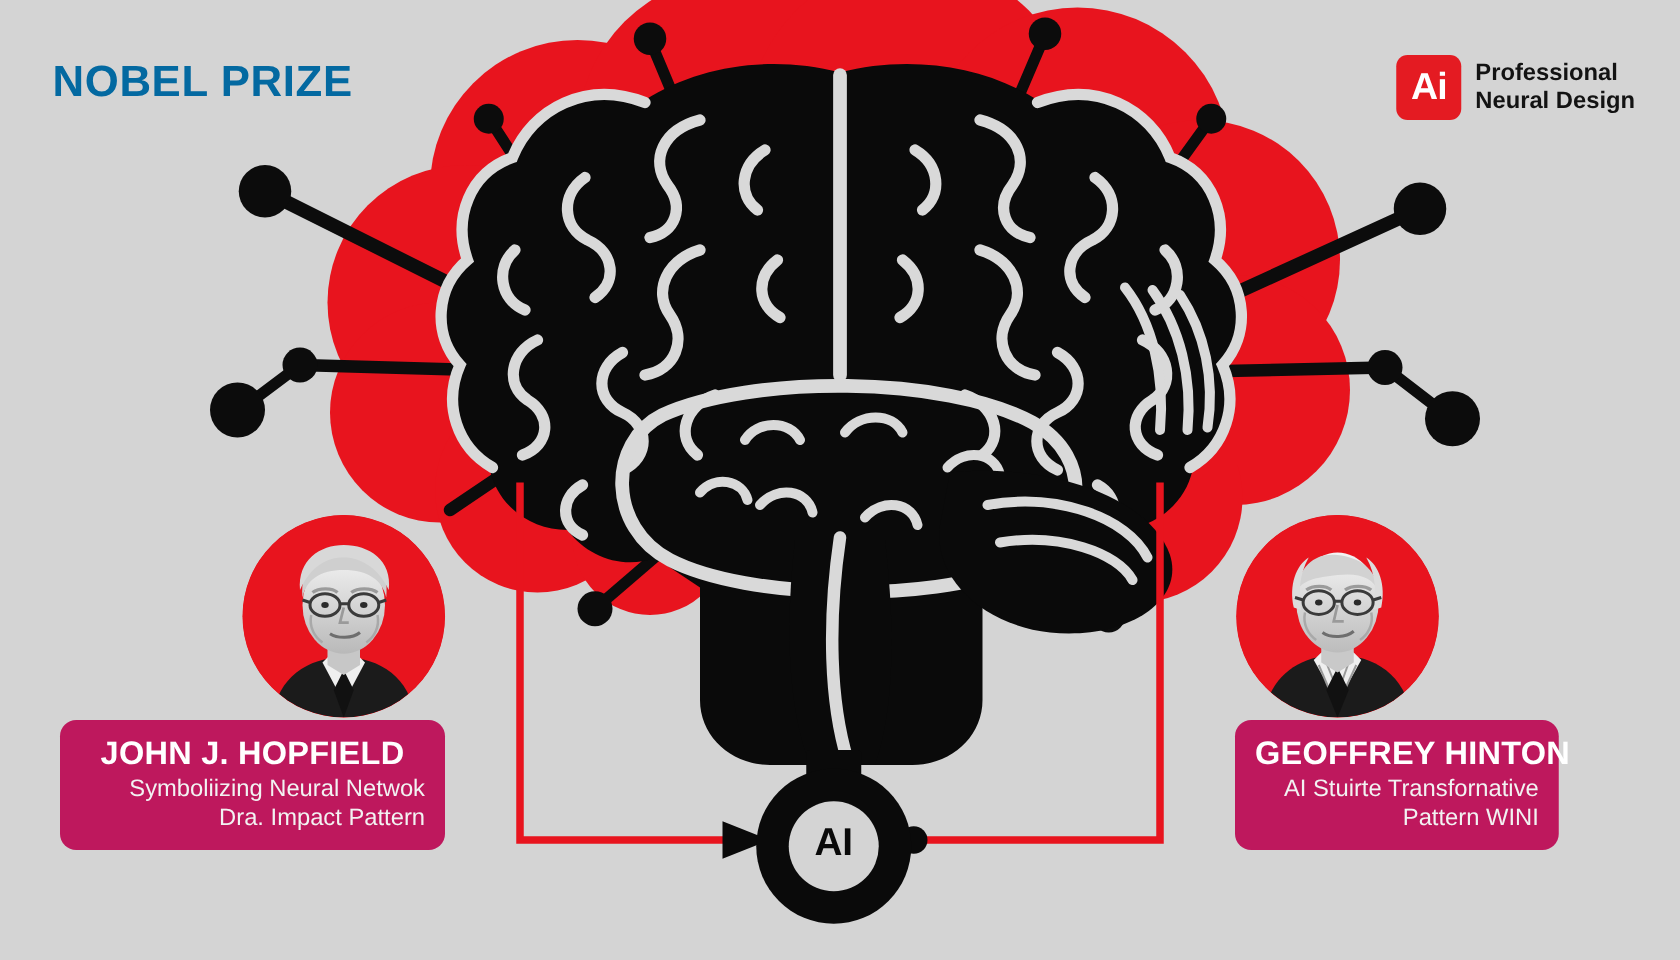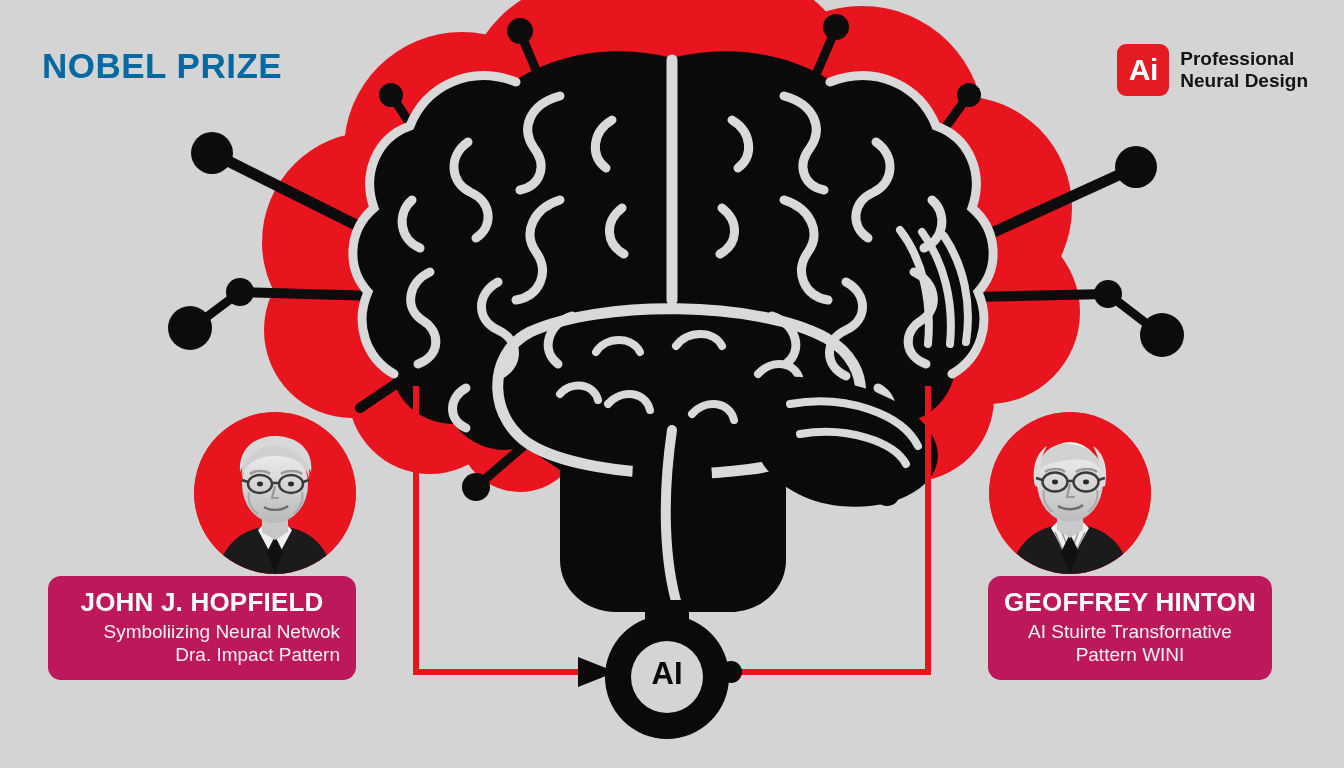--- a/index.html
+++ b/index.html
@@ -86,7 +86,7 @@
     color:#ffffff;
   }
   #card-hopfield { left:48px; top:576px; width:308px; }
-  #card-hinton   { left:988px; top:576px; width:284px; }
+  #card-hinton   { left:988px; top:576px; width:259px; }
   .card-name {
     font-size:26px;
     font-weight:700;

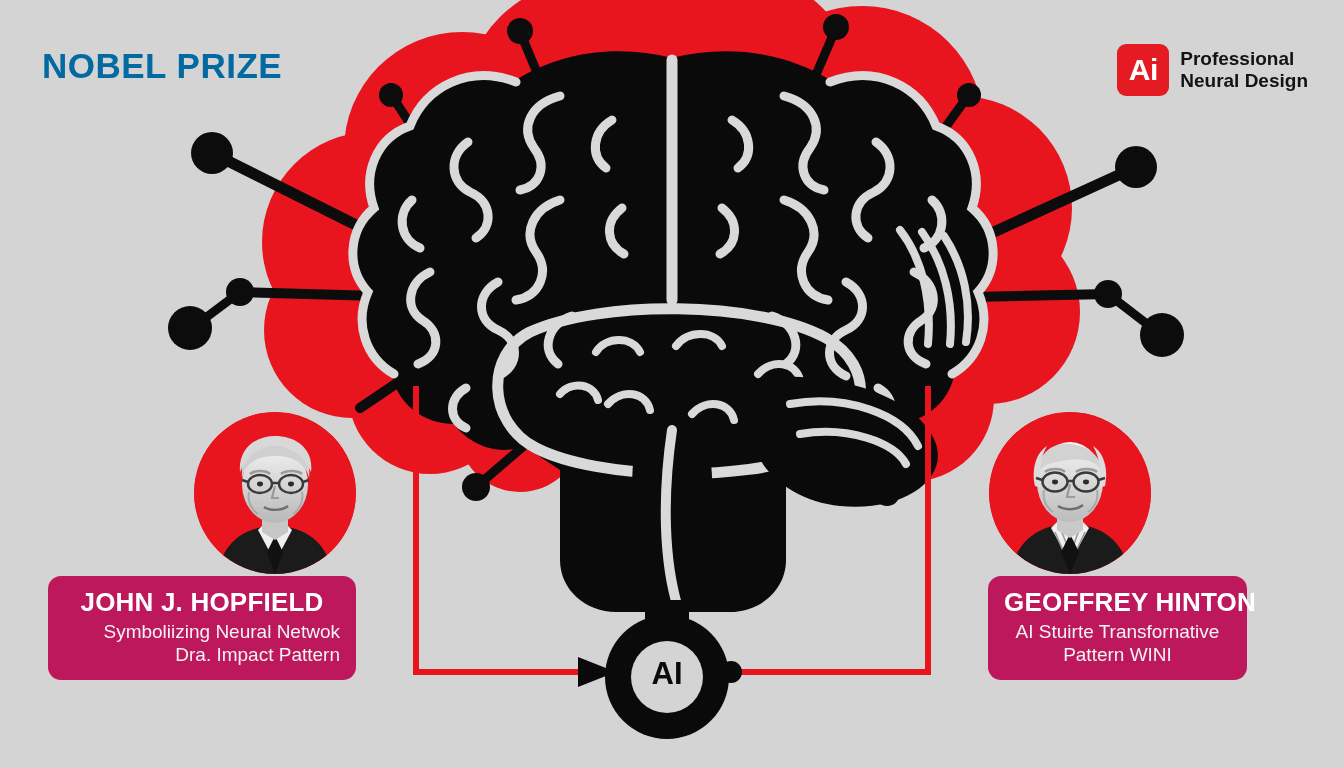--- a/index.html
+++ b/index.html
@@ -103,7 +103,7 @@
     color:#f2f2f2;
   }
   #card-hopfield .card-sub { text-align:right; }
-  #card-hinton  .card-sub { text-align:center; }
+  #card-hinton  .card-sub { text-align:right; }
   .card-sub span { display:block; }
 </style>
 </head>

